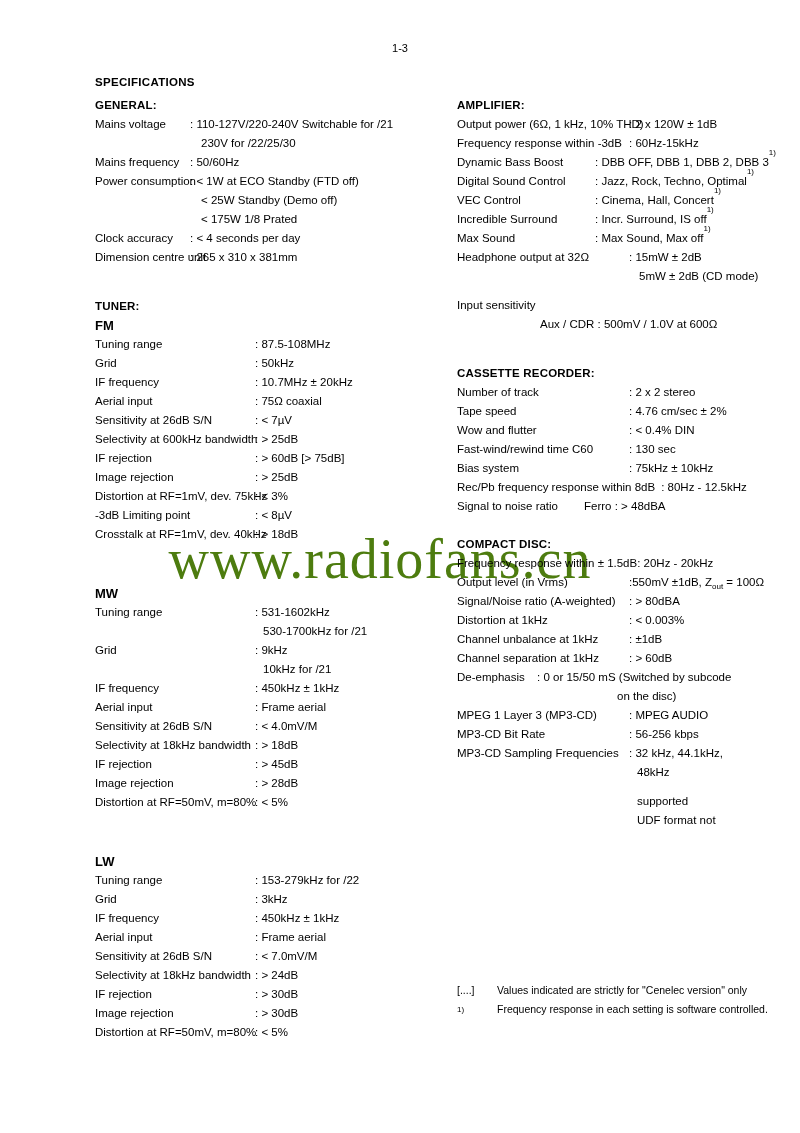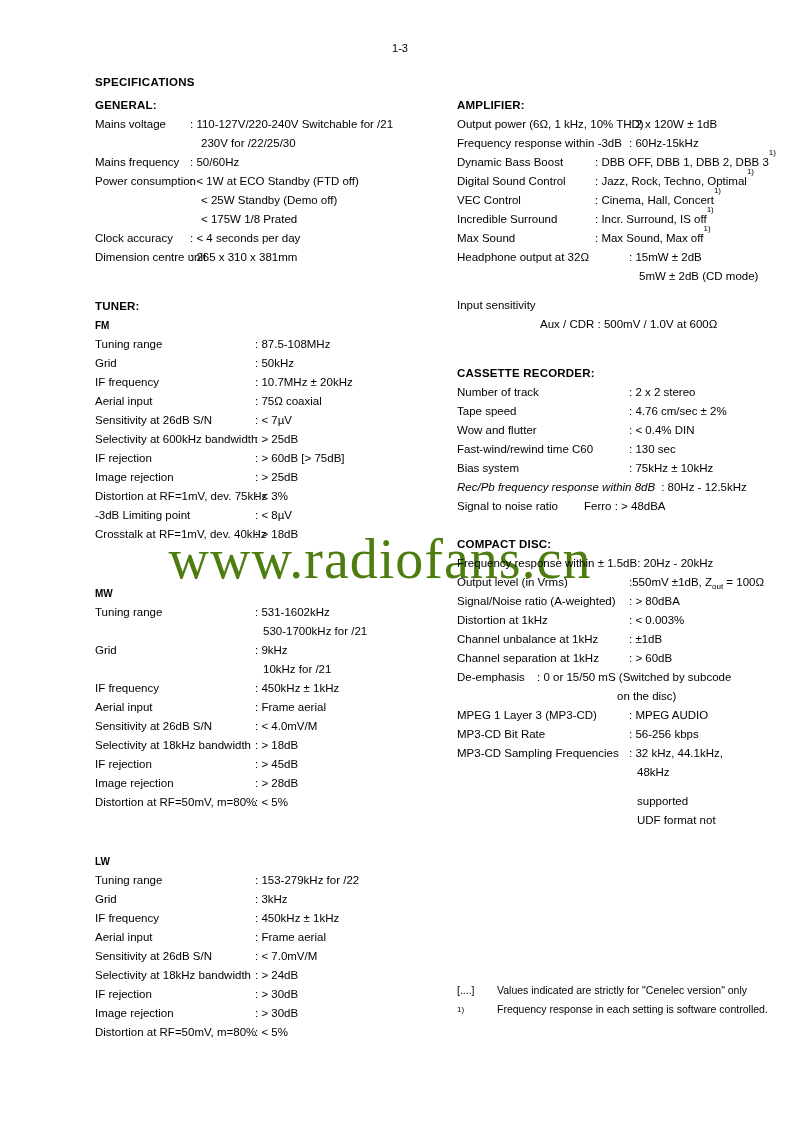--- a/index.html
+++ b/index.html
@@ -80,7 +80,7 @@
   }
 
   .sub-title {
-    font-size: 10px;
+    font-size: 13px;
     font-weight: bold;
     line-height: 19px;
   }

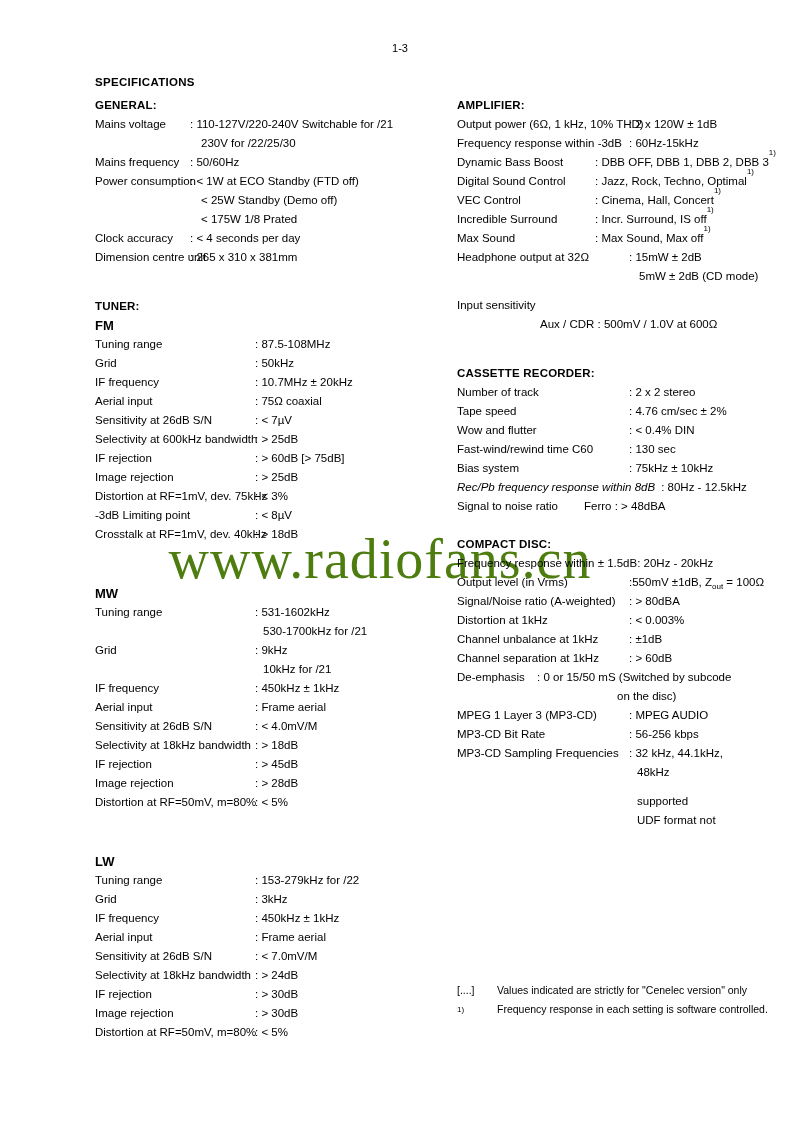--- a/index.html
+++ b/index.html
@@ -452,7 +452,7 @@
             <span class="spec-value">: 75kHz ± 10kHz</span>
           </div>
           <div class="spec-row">
-            <span class="spec-label" style="width: auto; font-style: italic;">Rec/Pb frequency response within 8dB</span>
+            <span class="spec-label" style="width: auto;">Rec/Pb frequency response within 8dB</span>
             <span class="spec-value" style="padding-left: 6px;">: 80Hz - 12.5kHz</span>
           </div>
           <div class="spec-row">

